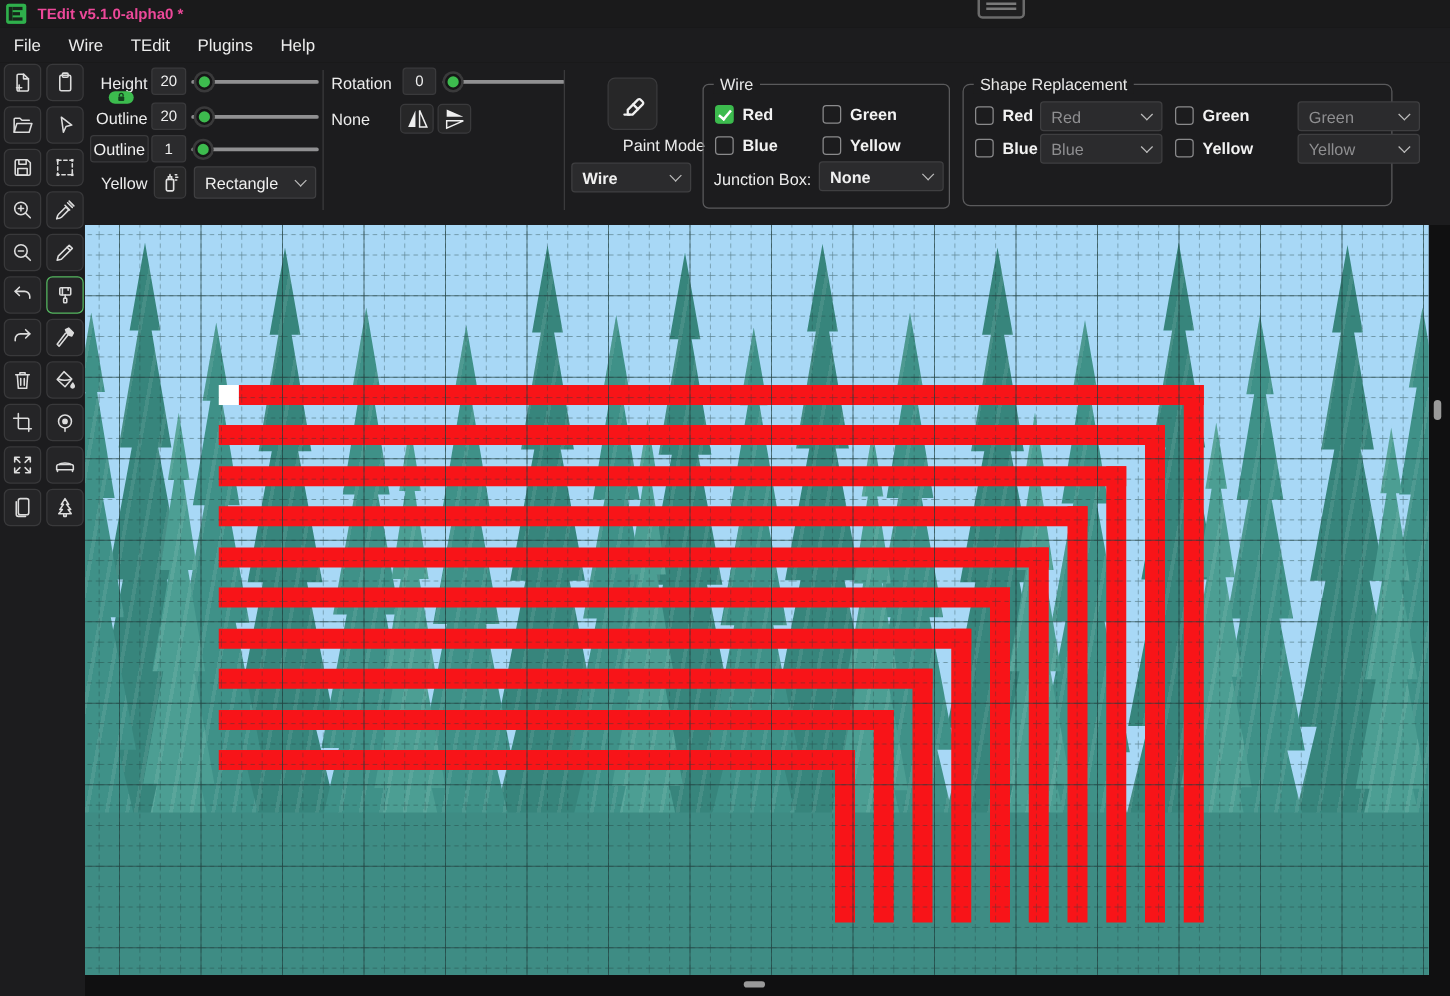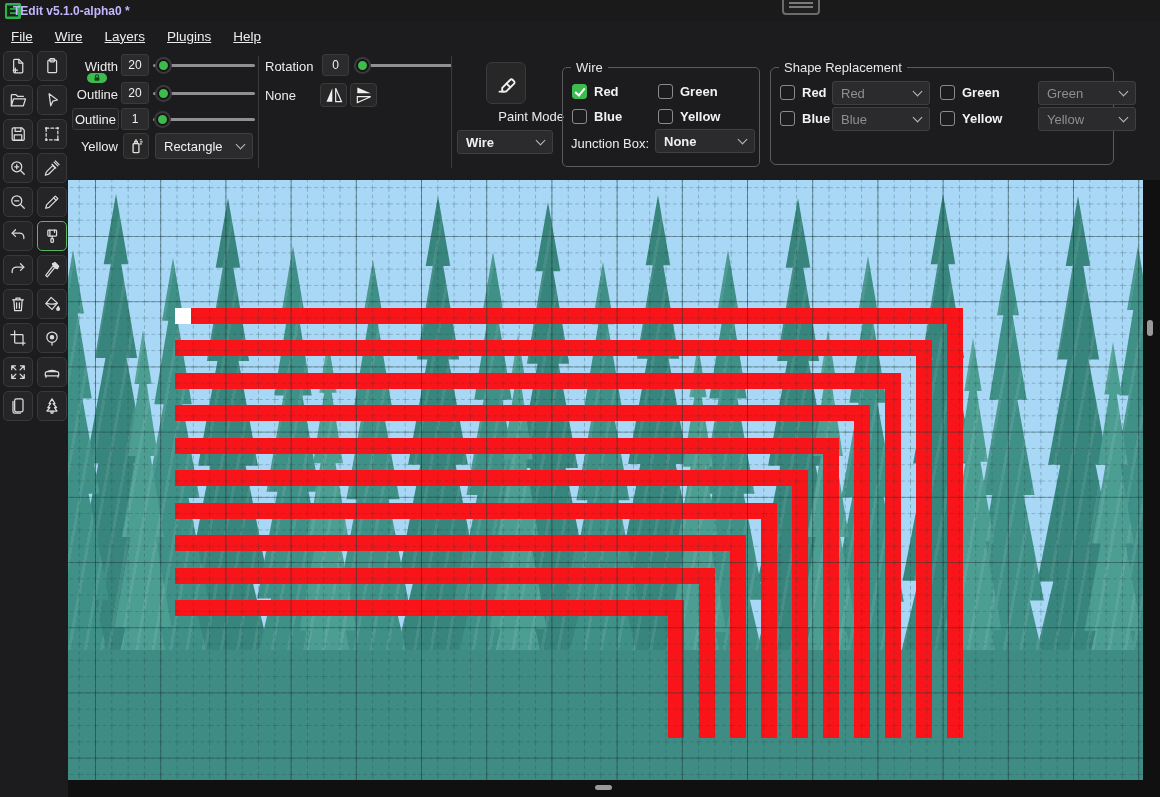--- a/index.html
+++ b/index.html
@@ -10,7 +10,7 @@
   
   #titlebar{left:0;top:0;width:1160px;height:22px;background:#1a1a1b;}
   #app-icon{left:5px;top:3px;width:16px;height:16px;border-radius:2px;background:#2fb04c;}
-  #window-title{left:13px;top:4px;font-size:12px;font-weight:700;color:#c4b5fd;}
+  #window-title{left:30px;top:4px;font-size:12px;font-weight:700;color:#ec4899;}
   #drag-pill{left:782px;top:-8px;width:34px;height:19px;border:2px solid #6b6b6b;border-radius:4px;background:#1f1f20;}
   #drag-pill i{position:absolute;left:5px;right:5px;height:2px;background:#7a7a7a;}
   #menubar{left:0;top:22px;width:1160px;height:28px;background:#1c1c1e;display:flex;align-items:center;padding-left:8px;box-sizing:border-box;gap:16px;text-decoration:underline;}

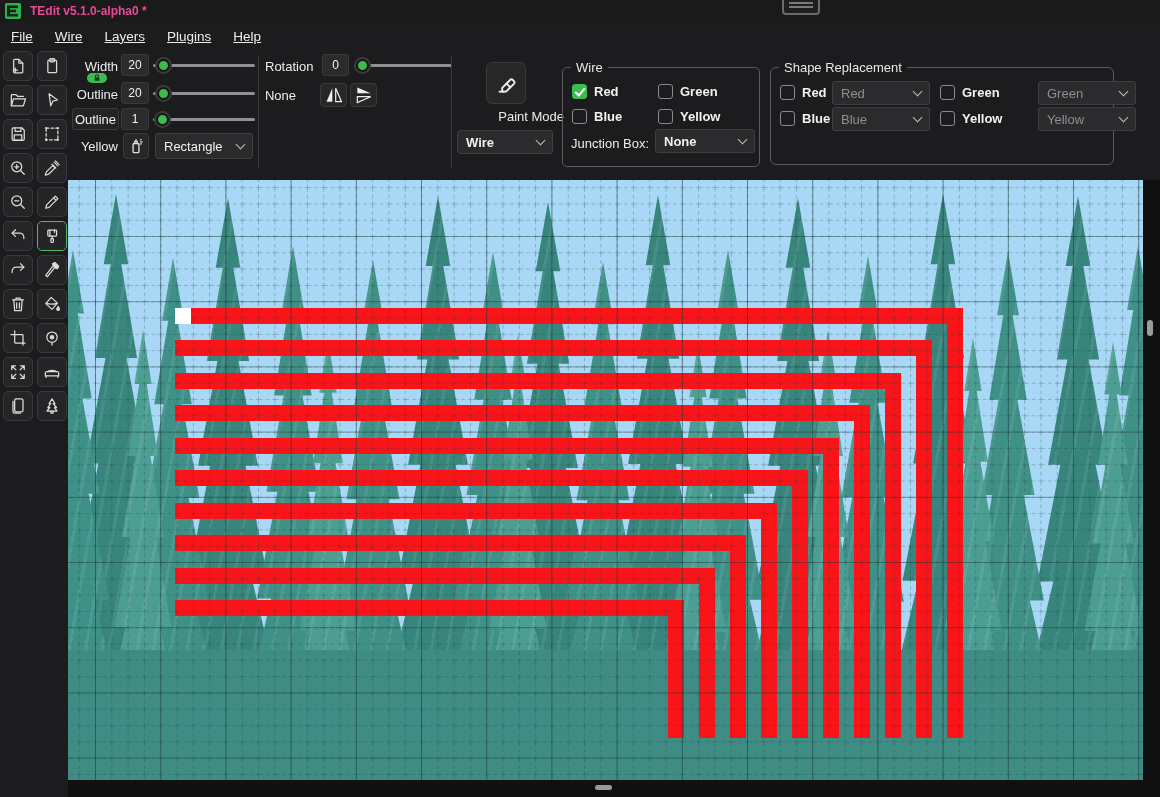--- a/index.html
+++ b/index.html
@@ -13,7 +13,7 @@
   #window-title{left:30px;top:4px;font-size:12px;font-weight:700;color:#ec4899;}
   #drag-pill{left:782px;top:-8px;width:34px;height:19px;border:2px solid #6b6b6b;border-radius:4px;background:#1f1f20;}
   #drag-pill i{position:absolute;left:5px;right:5px;height:2px;background:#7a7a7a;}
-  #menubar{left:0;top:22px;width:1160px;height:28px;background:#1c1c1e;display:flex;align-items:center;padding-left:8px;box-sizing:border-box;gap:16px;text-decoration:underline;}
+  #menubar{left:0;top:22px;width:1160px;height:28px;background:#1c1c1e;display:flex;align-items:center;padding-left:8px;box-sizing:border-box;gap:16px;}
   .menu-item{font-size:13.5px;color:#ececec;padding:2px 3px;cursor:default;}
   
   .btn{background:#272728;border:1px solid #3a3a3c;border-radius:4px;box-sizing:border-box;

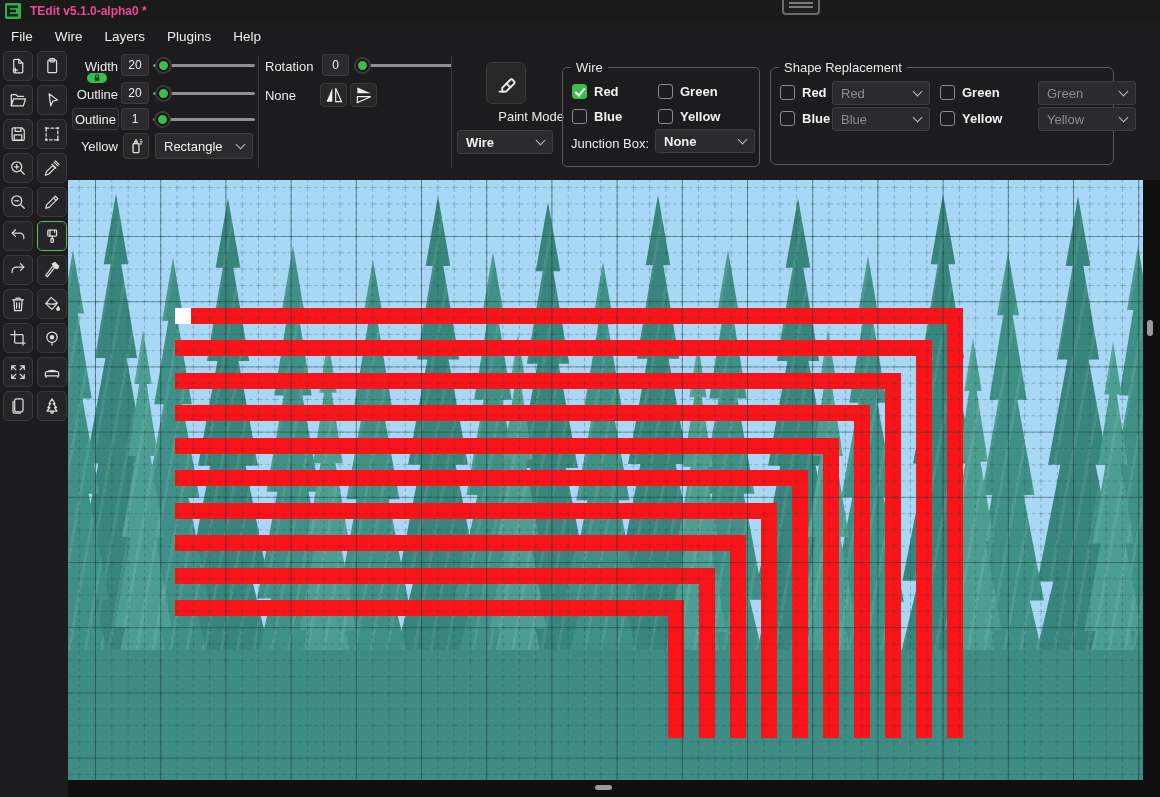--- a/index.html
+++ b/index.html
@@ -80,7 +80,7 @@
 <div id="menubar" class="abs">
     <div class="menu-item">File</div>
     <div class="menu-item">Wire</div>
-    <div class="menu-item">Layers</div>
+    <div class="menu-item">TEdit</div>
     <div class="menu-item">Plugins</div>
     <div class="menu-item">Help</div>
   </div>

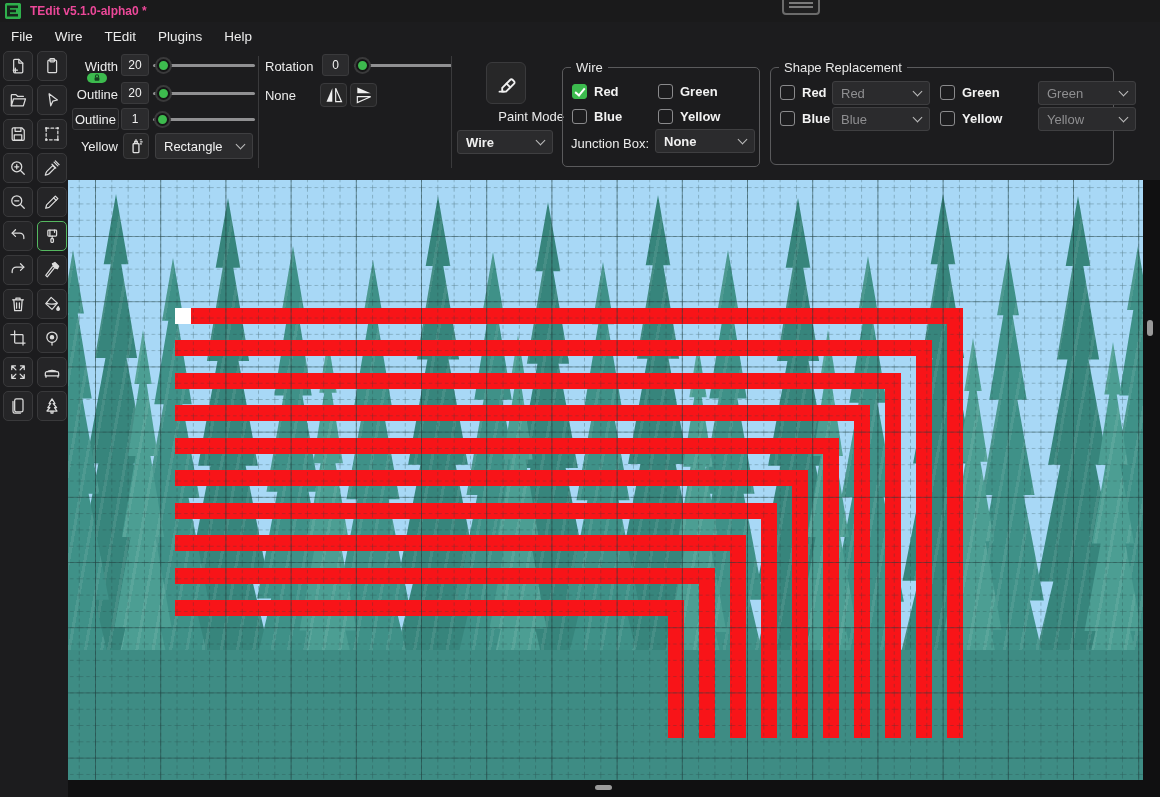--- a/index.html
+++ b/index.html
@@ -235,7 +235,7 @@
 
 <div id="toolbar" class="abs">
 
-  <div class="abs lbl r" style="left:6px;top:9px;width:44px">Width</div>
+  <div class="abs lbl r" style="left:6px;top:9px;width:44px">Height</div>
   <div class="abs" style="left:19px;top:23px;width:20px;height:10px;border-radius:5px;background:#3cbb4e">
     <svg width="20" height="10" viewBox="0 0 20 10" style="display:block">
       <rect x="7.6" y="4.2" width="4.8" height="3.6" rx="0.8" fill="#14401f"></rect>

